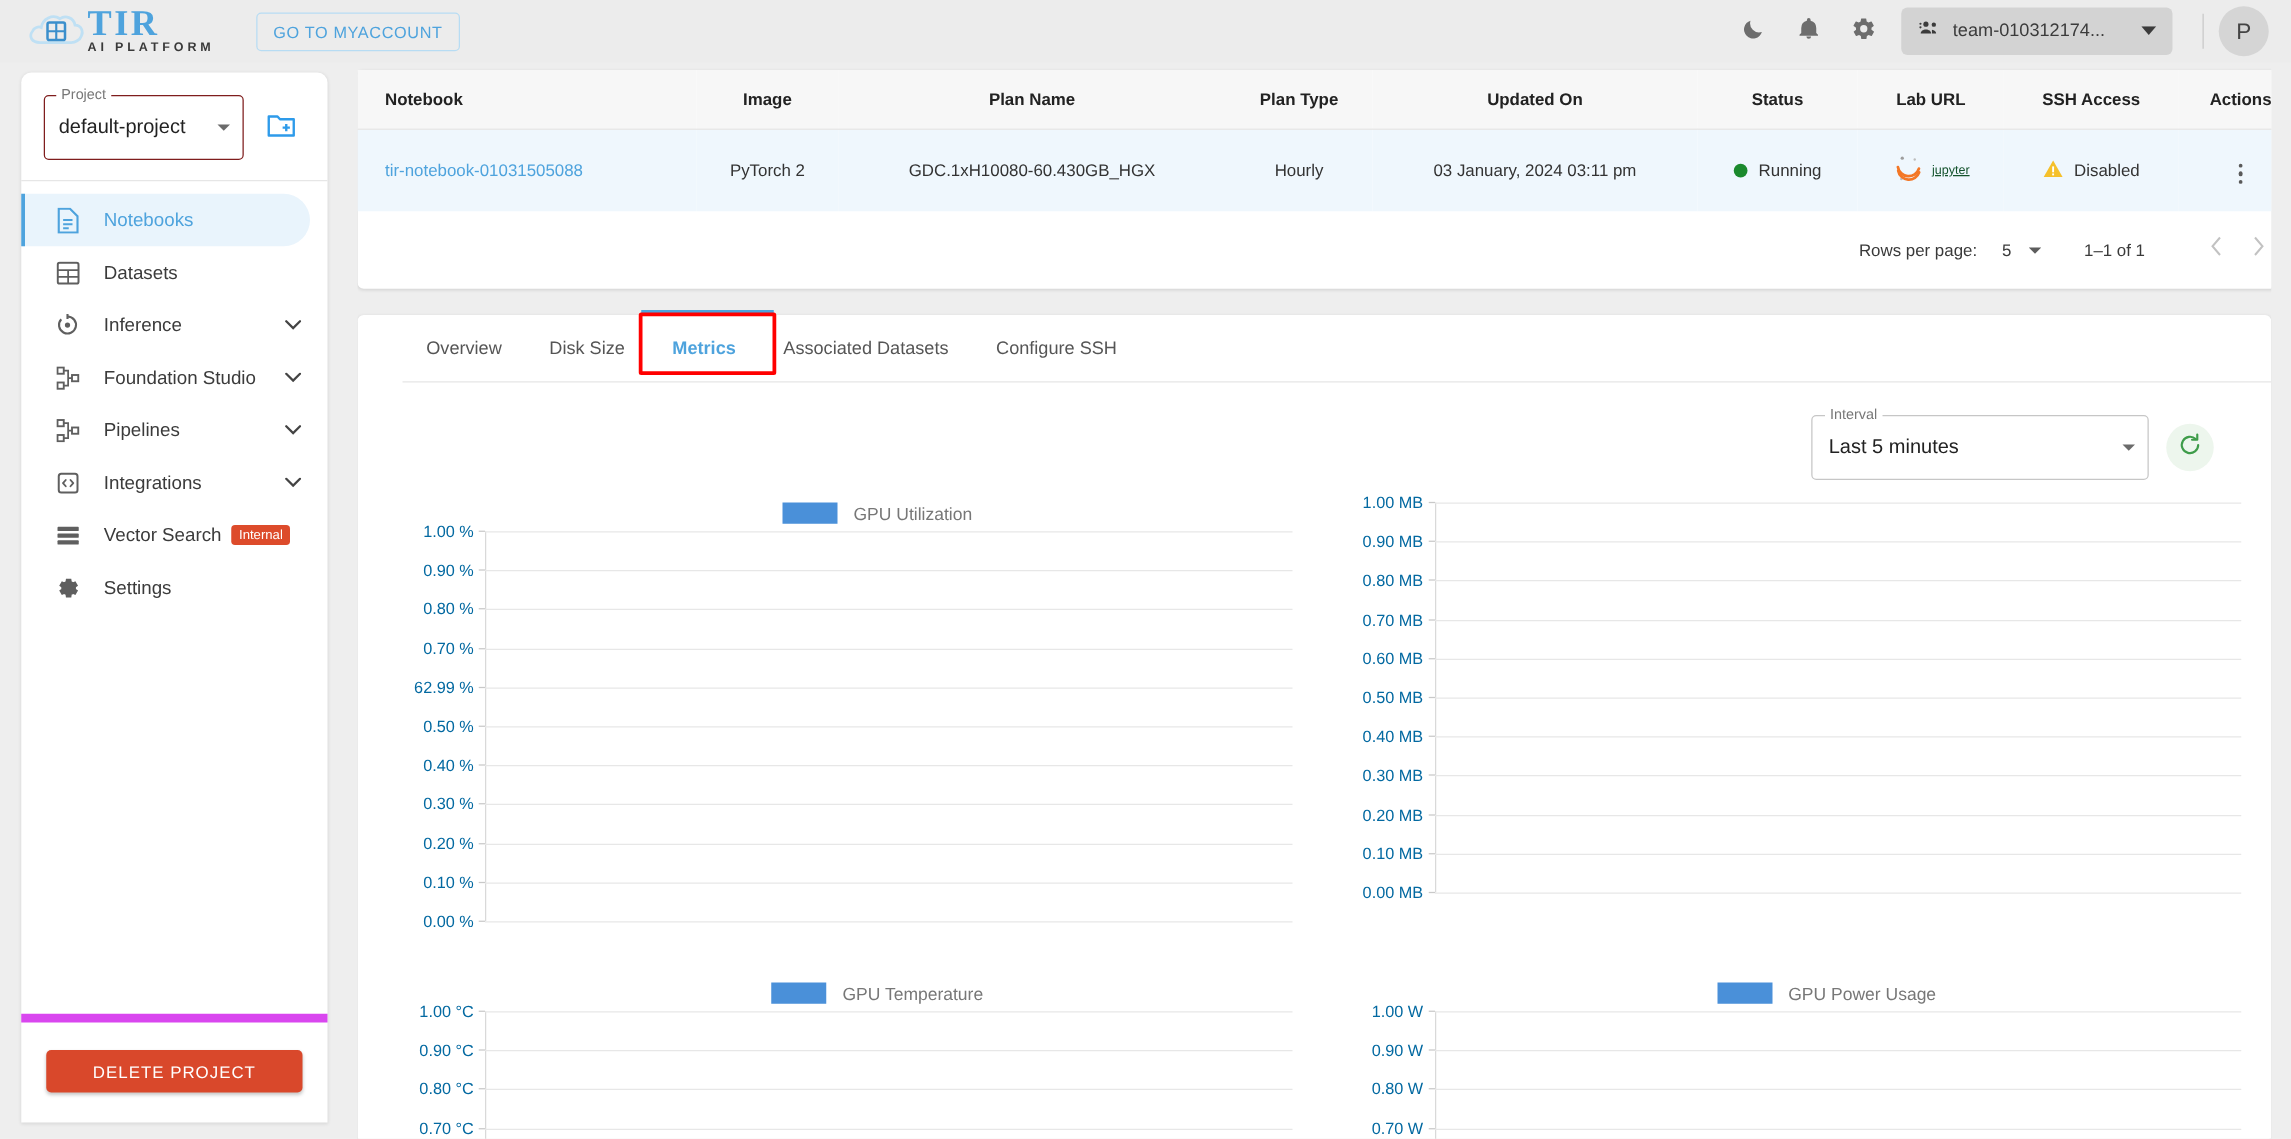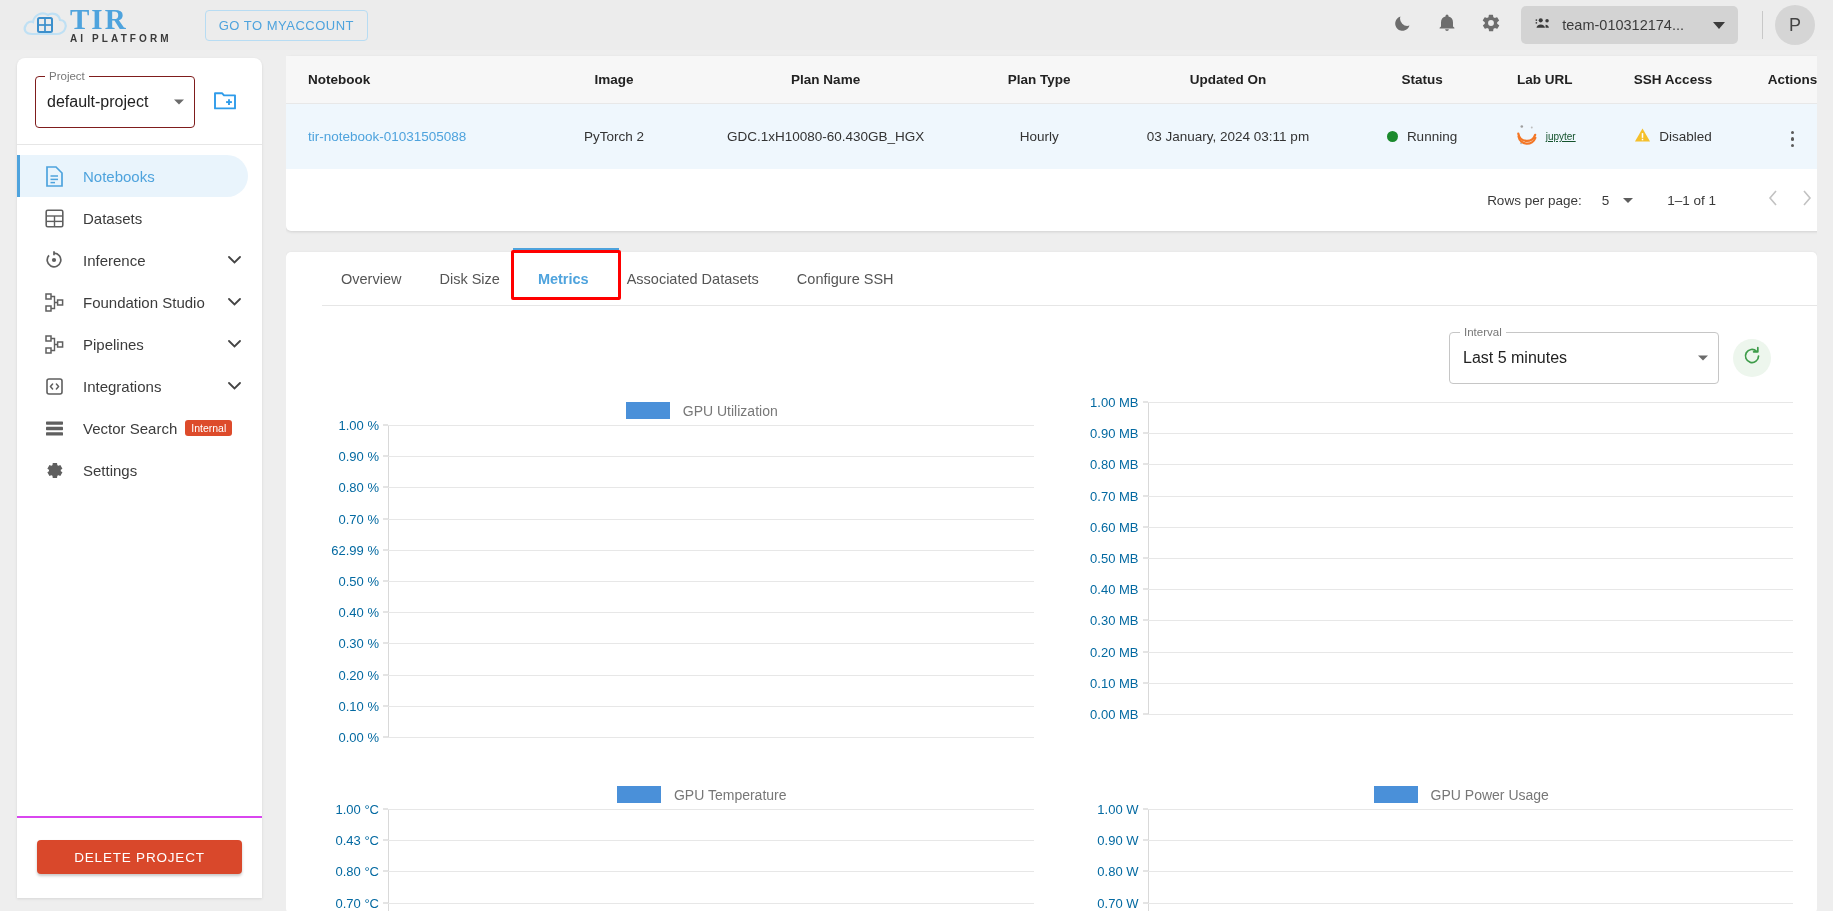--- a/index.html
+++ b/index.html
@@ -711,7 +711,7 @@
               <span class="tick-label" style="top:0%">1.00 °C</span>
             <div class="gridline" style="top:10%"></div>
               <span class="tick-mark" style="top:10%"></span>
-              <span class="tick-label" style="top:10%">0.43 °C</span>
+              <span class="tick-label" style="top:10%">0.90 °C</span>
             <div class="gridline" style="top:20%"></div>
               <span class="tick-mark" style="top:20%"></span>
               <span class="tick-label" style="top:20%">0.80 °C</span>

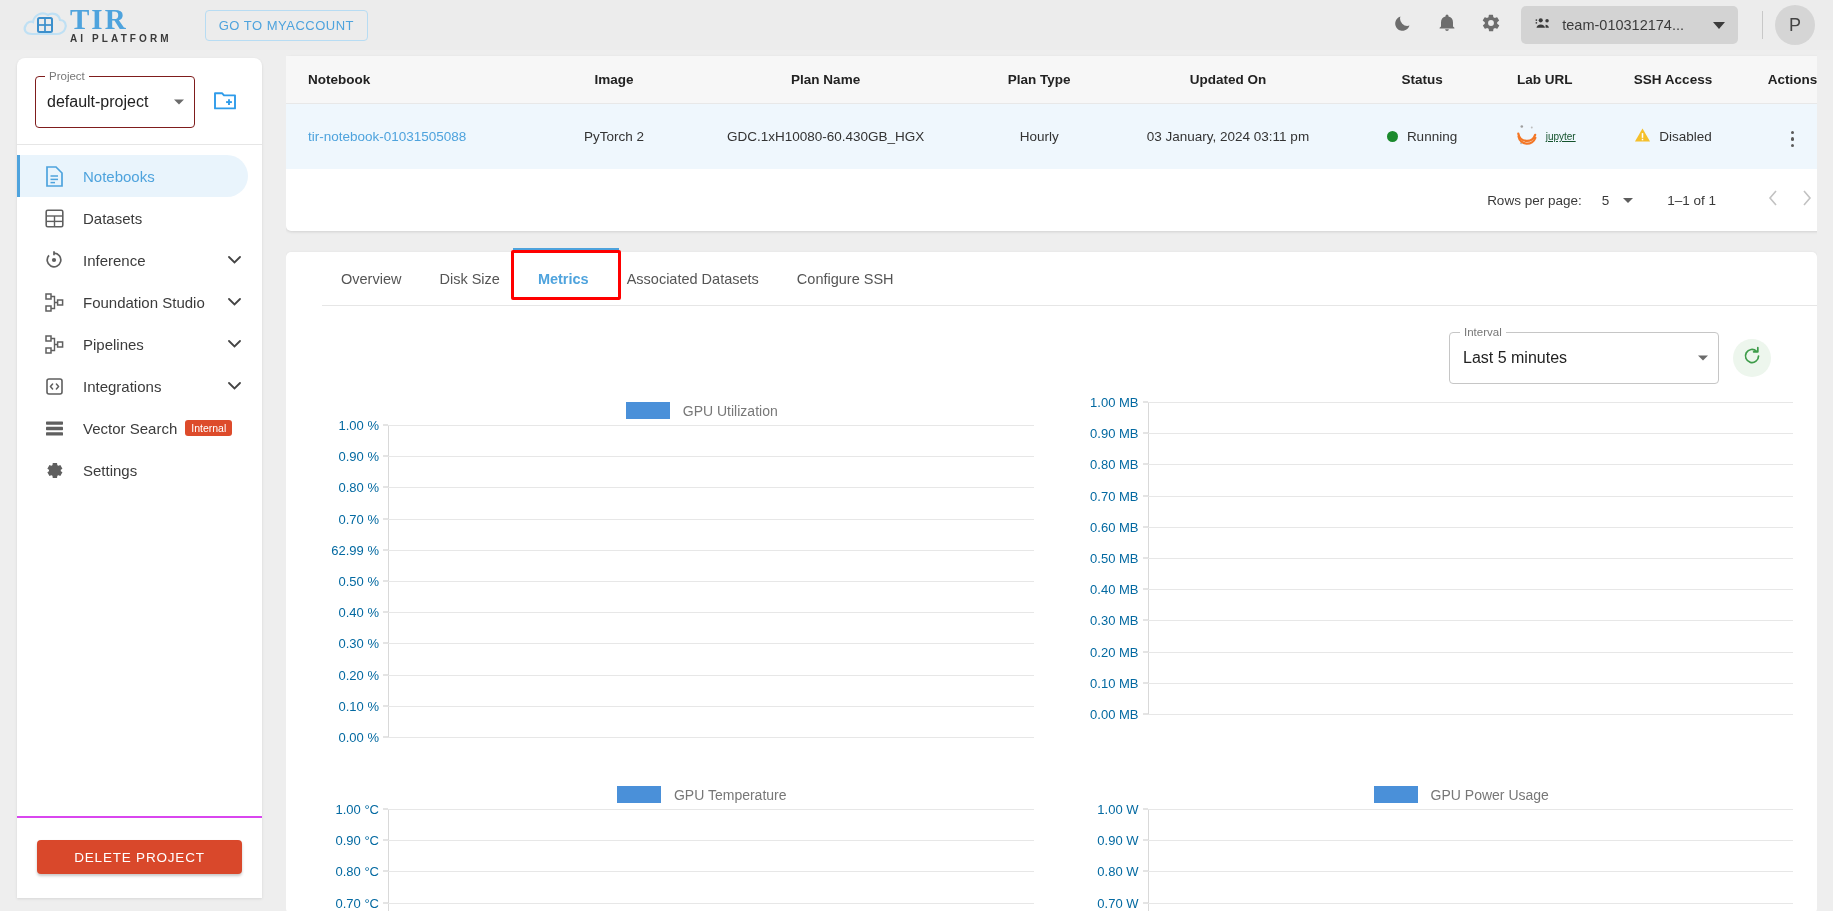--- a/index.html
+++ b/index.html
@@ -139,7 +139,7 @@
     margin-left: 8px;
   }
   .delete-wrap {
-    border-top: 2px solid #d946ef;
+    border-top: 7px solid #d946ef;
     padding: 22px 20px 24px 20px;
     text-decoration: underline;
   }

